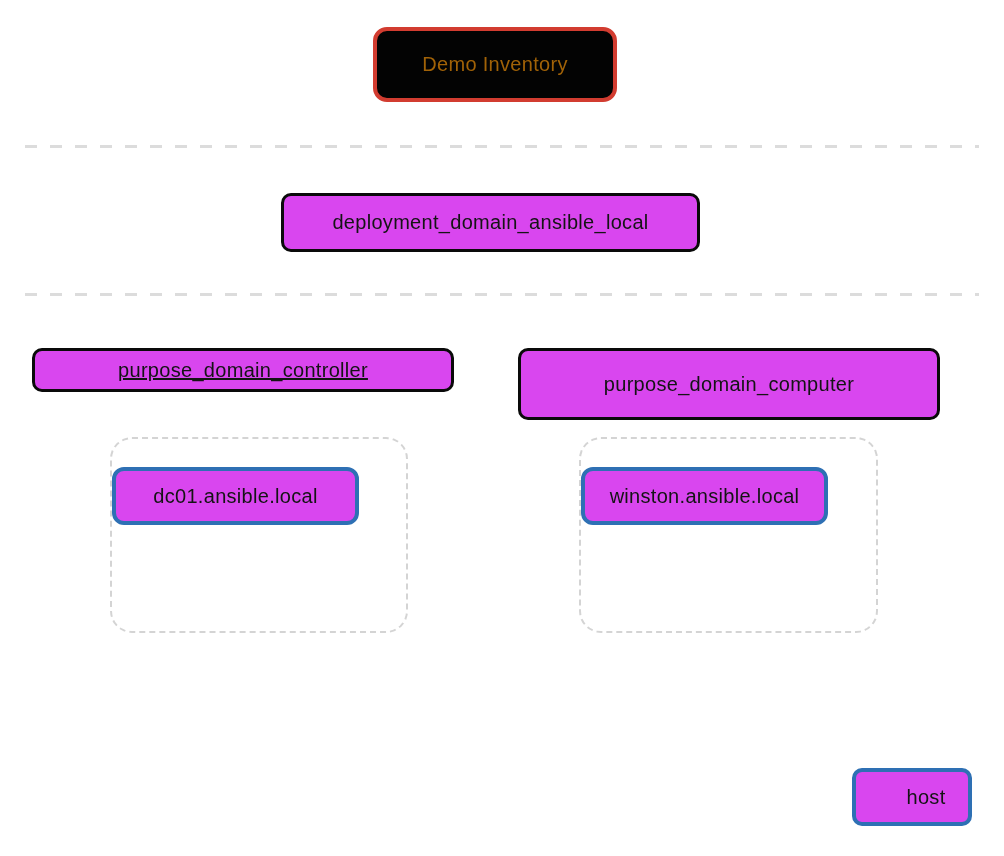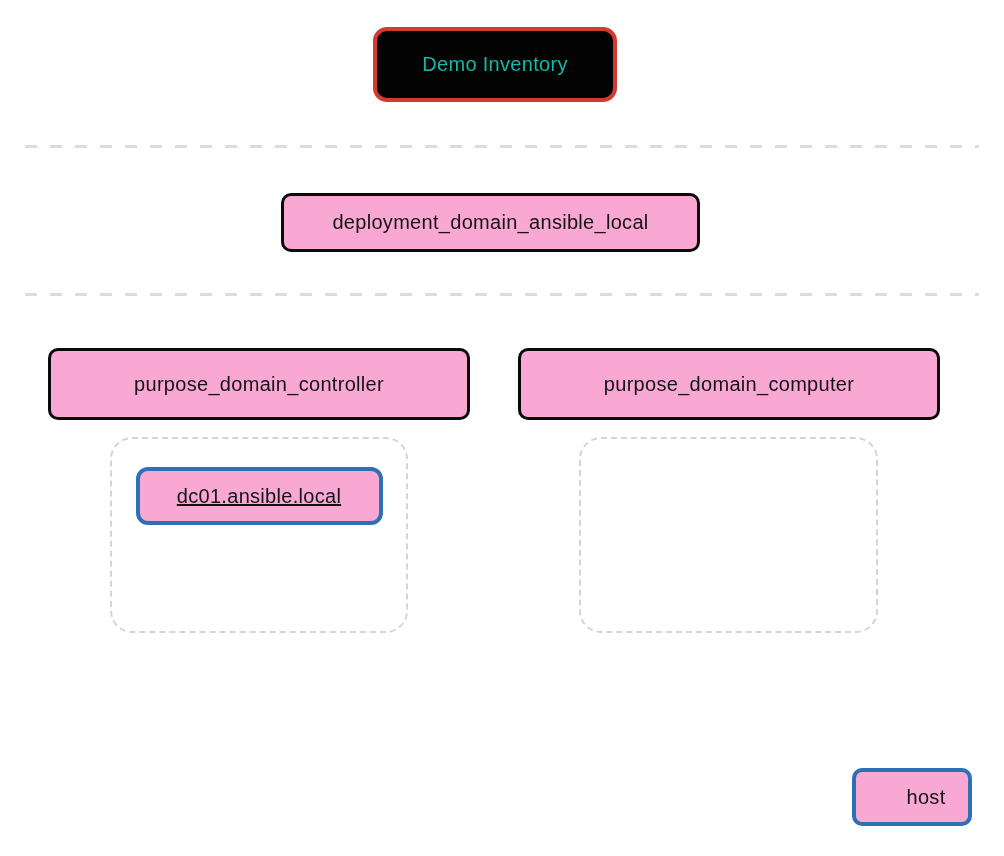--- a/index.html
+++ b/index.html
@@ -34,7 +34,7 @@
     background: var(--inventory-fill, #030303);
     border: 4px solid var(--inventory-border, #d23c30);
     border-radius: 14px;
-    color: #14b8a6;
+    color: #a16207;
   }
   
   .group-node {

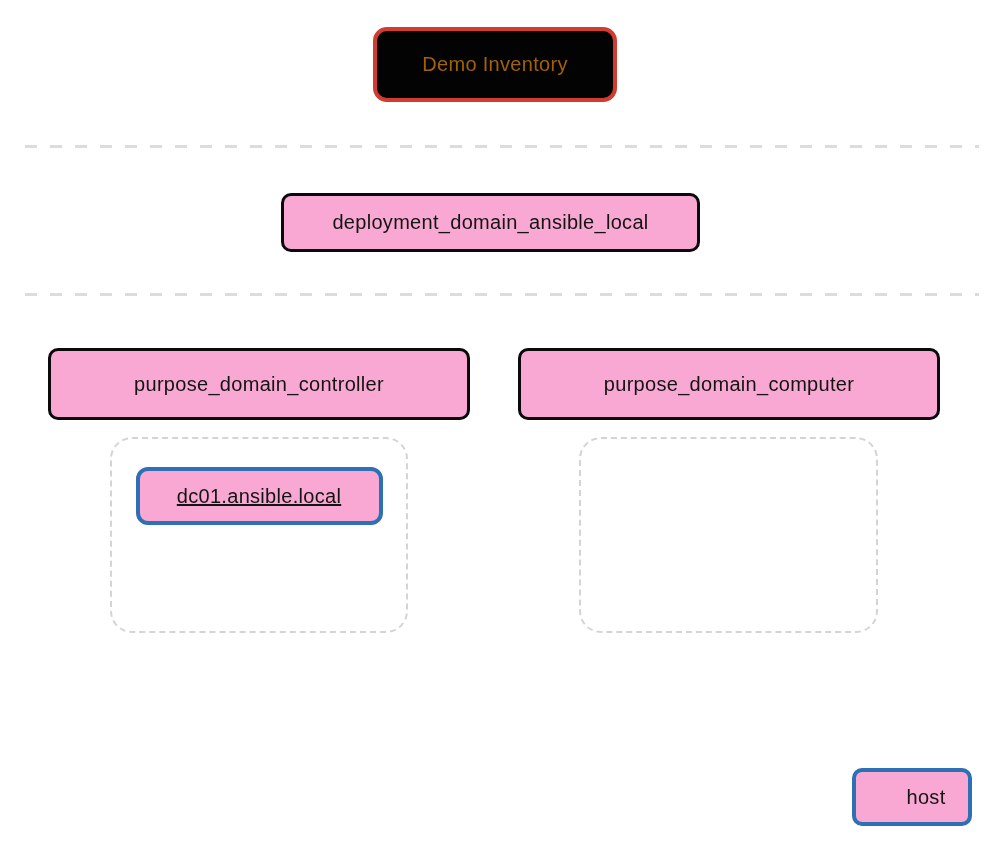--- a/index.html
+++ b/index.html
@@ -22,7 +22,7 @@
     align-items: center;
     justify-content: center;
     box-sizing: border-box;
-    background: #f9a8d4;
+    background: #d946ef;
     font-size: 20px;
     letter-spacing: 0.3px;
     white-space: nowrap;

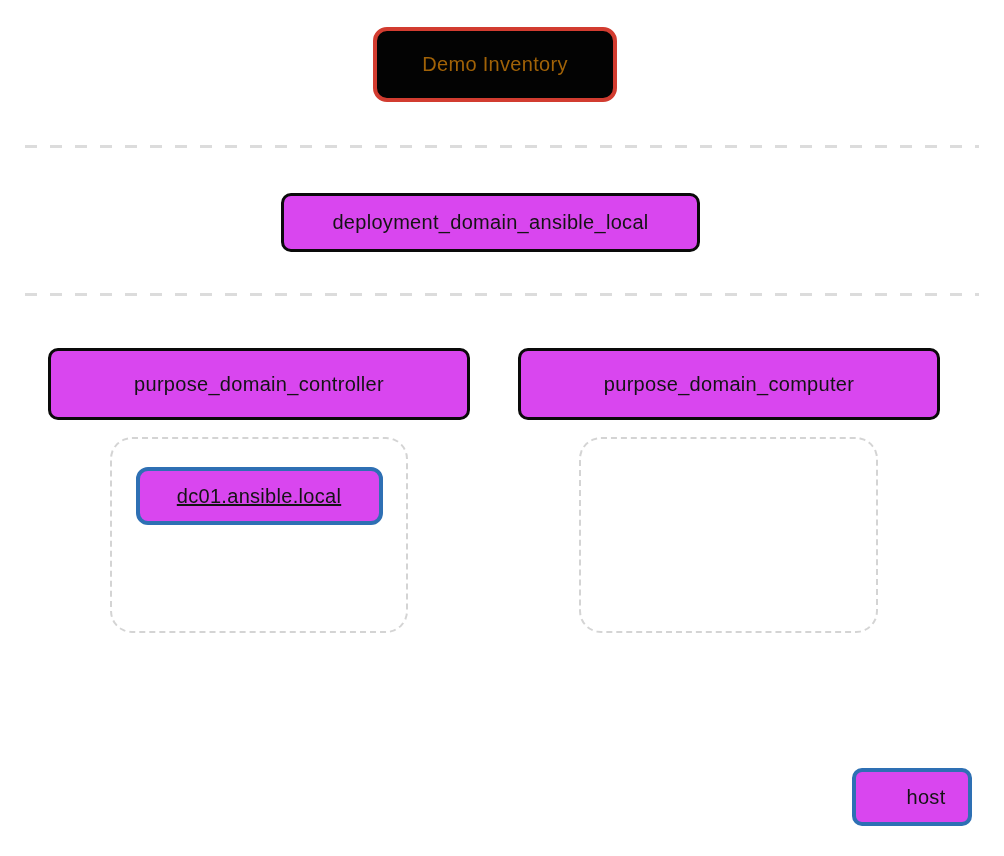--- a/index.html
+++ b/index.html
@@ -42,7 +42,7 @@
     border-radius: 10px;
   }
   .deployment-node { left: 281px; top: 193px; width: 419px; height: 59px; }
-  .controller-node { left: 48px;  top: 348px; width: 422px; height: 72px; }
+  .controller-node { left: 32px;  top: 348px; width: 422px; height: 44px; text-decoration: underline; }
   .computer-node   { left: 518px; top: 348px; width: 422px; height: 72px; }
   
   .separator {

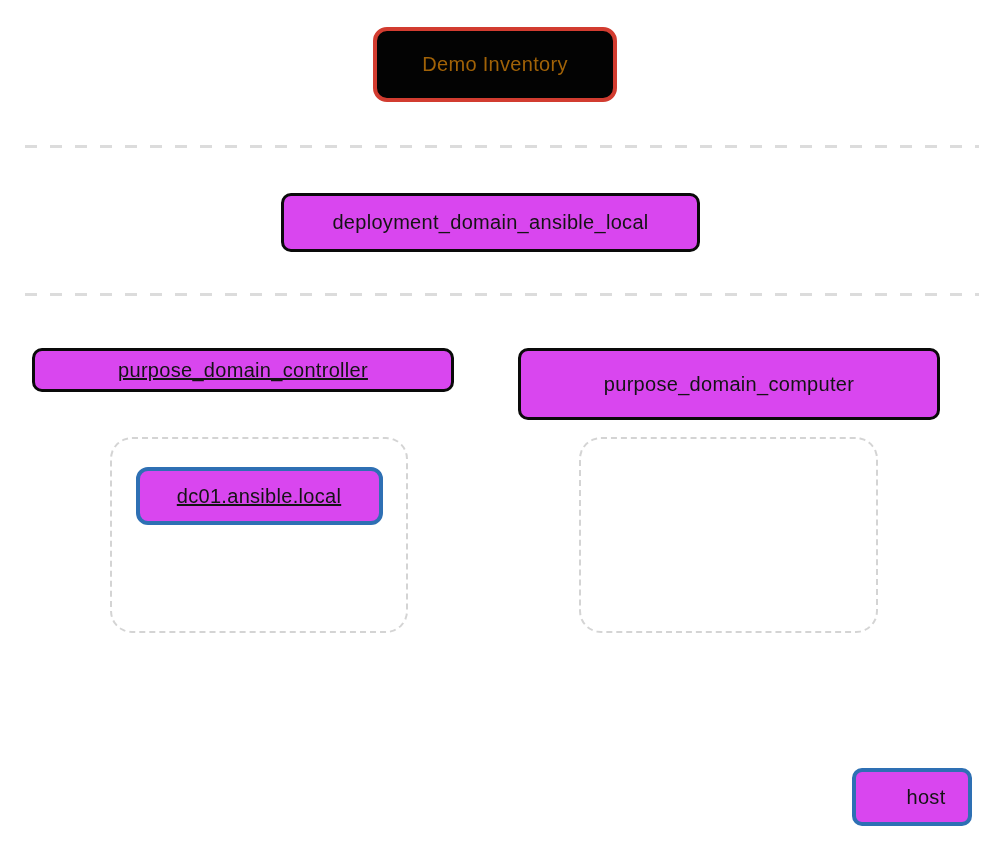--- a/index.html
+++ b/index.html
@@ -66,10 +66,8 @@
     border-radius: 22px;
     display: flex;
     flex-direction: column;
-    align-items: center;
     padding-top: 28px;
     gap: 22px;
-    text-decoration: underline;
   }
   .host-container-left  { left: 110px; top: 437px; width: 298px; height: 196px; }
   .host-container-right { left: 579px; top: 437px; width: 299px; height: 196px; }

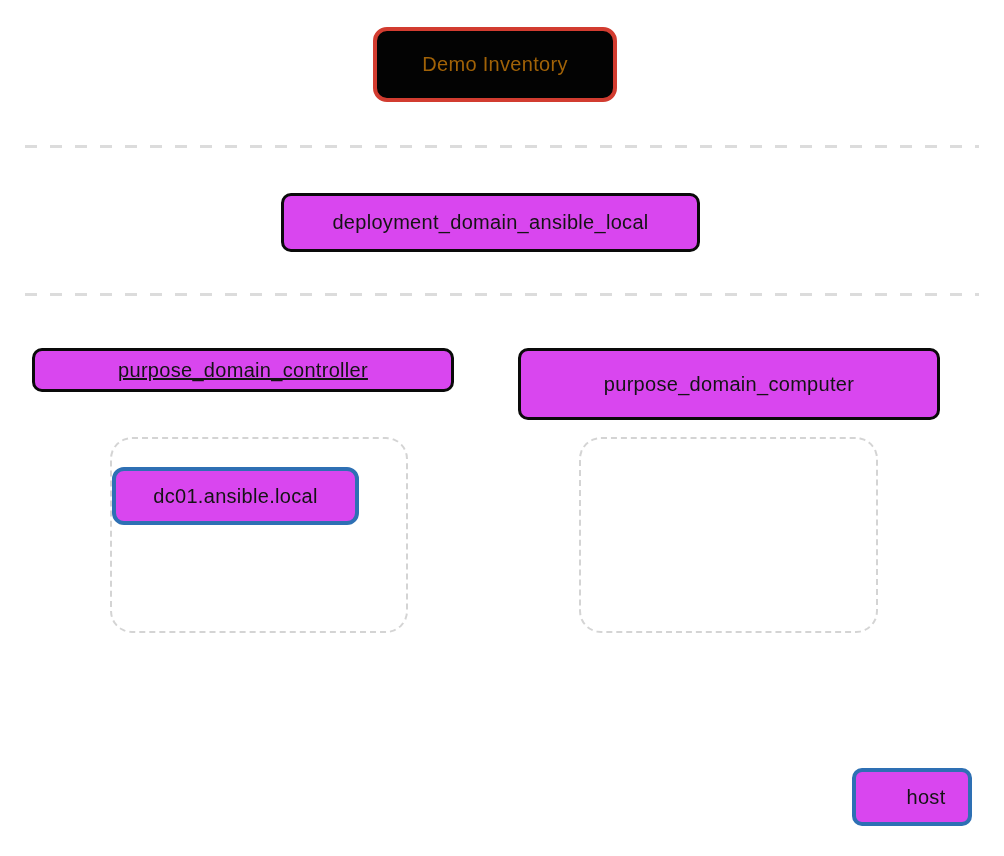--- a/index.html
+++ b/index.html
@@ -116,6 +116,7 @@
   </div>
 
   <div class="host-container host-container-right">
+    <div class="node host-node">winston.ansible.local</div>
   </div>
 
 

